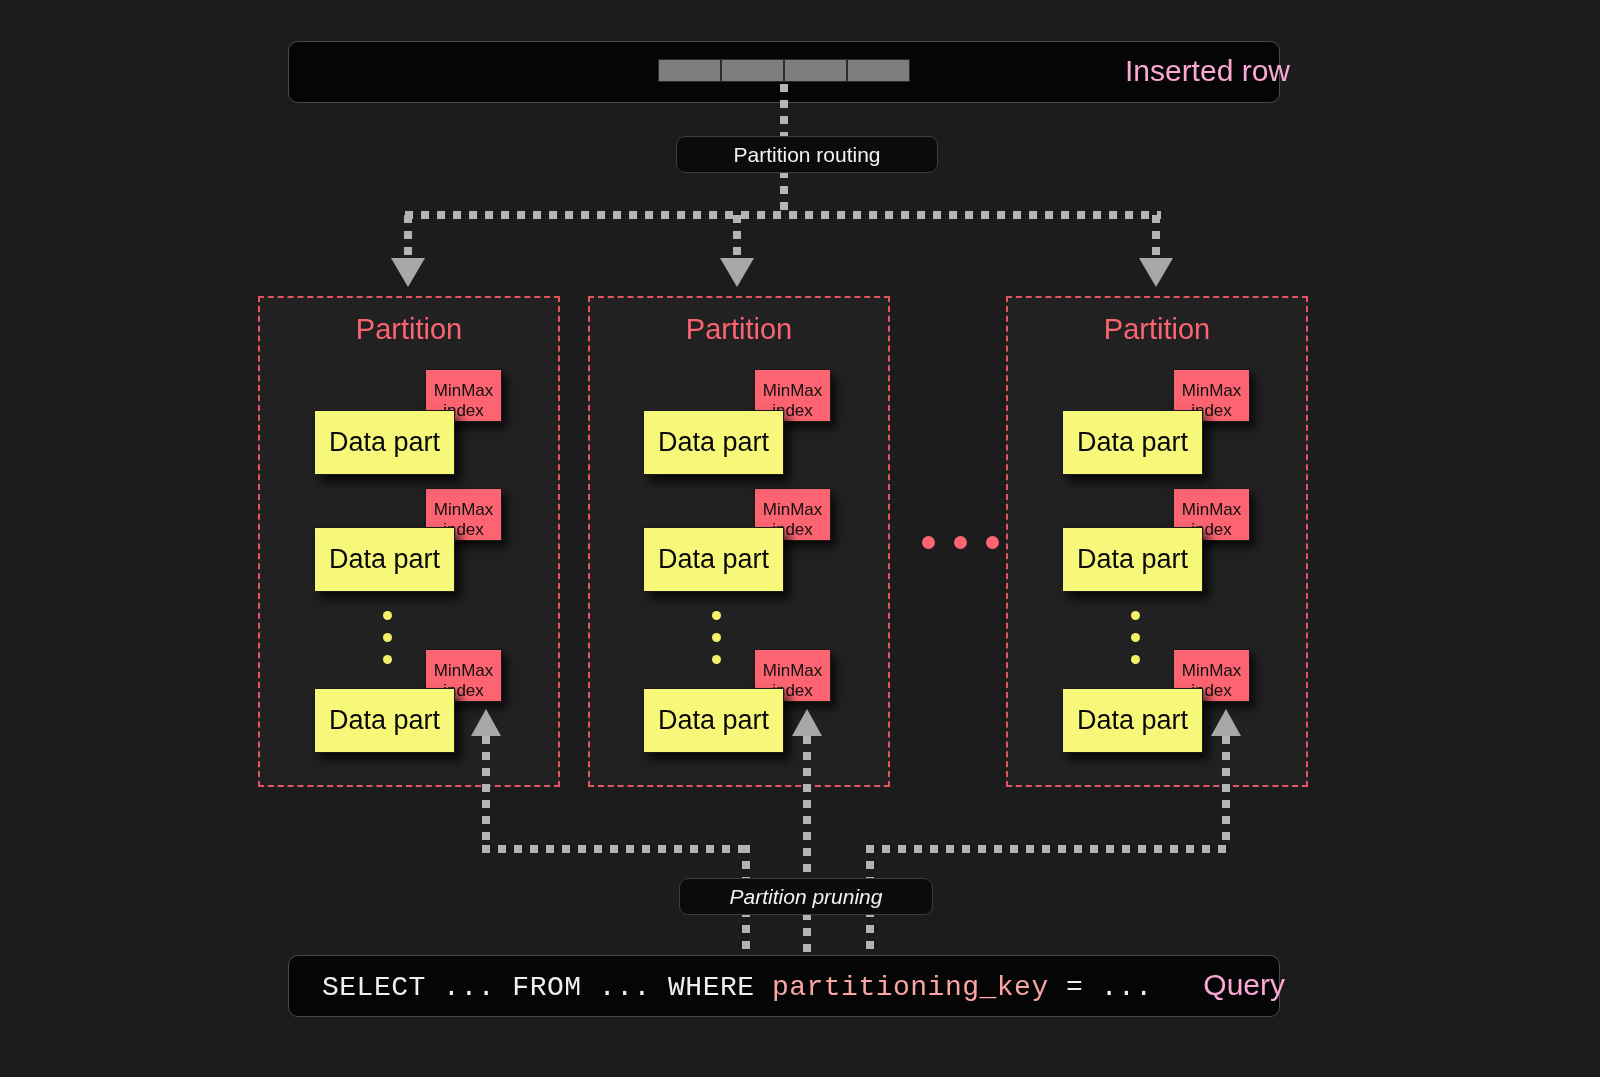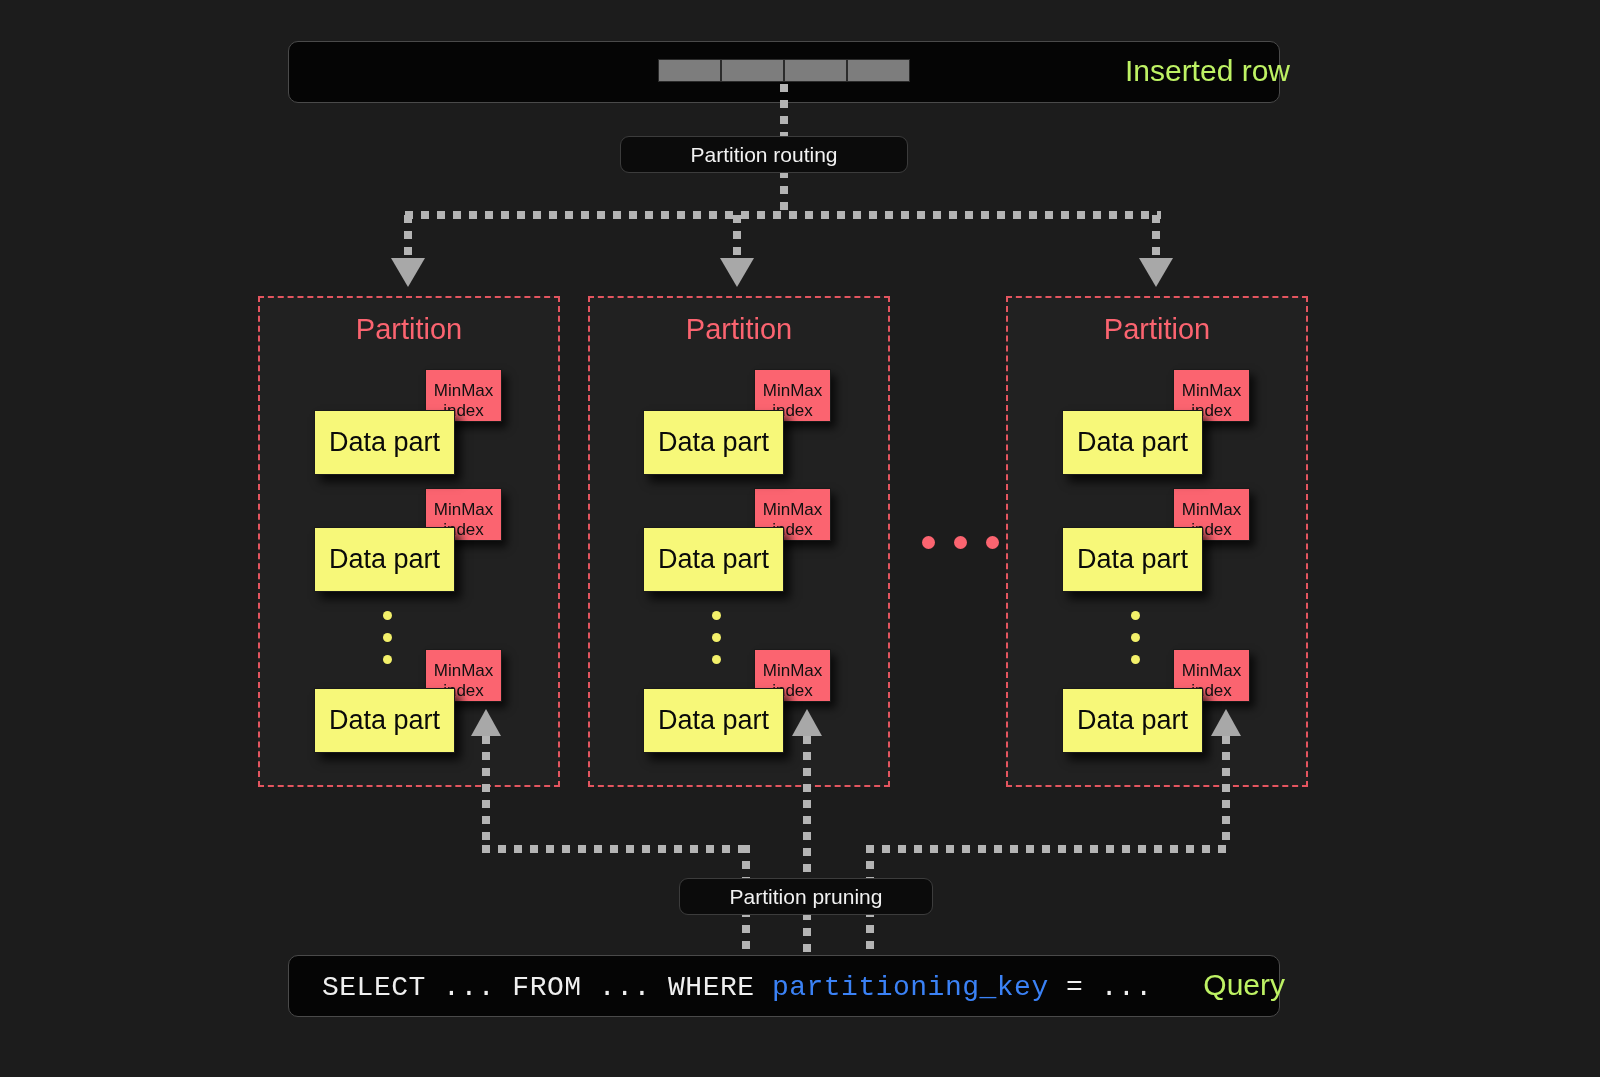--- a/index.html
+++ b/index.html
@@ -22,7 +22,7 @@
   }
   .bar-label{
     position:absolute;
-    color:#bef264;
+    color:#f9a8d4;
     font-size:30px;
     line-height:1;
     white-space:nowrap;

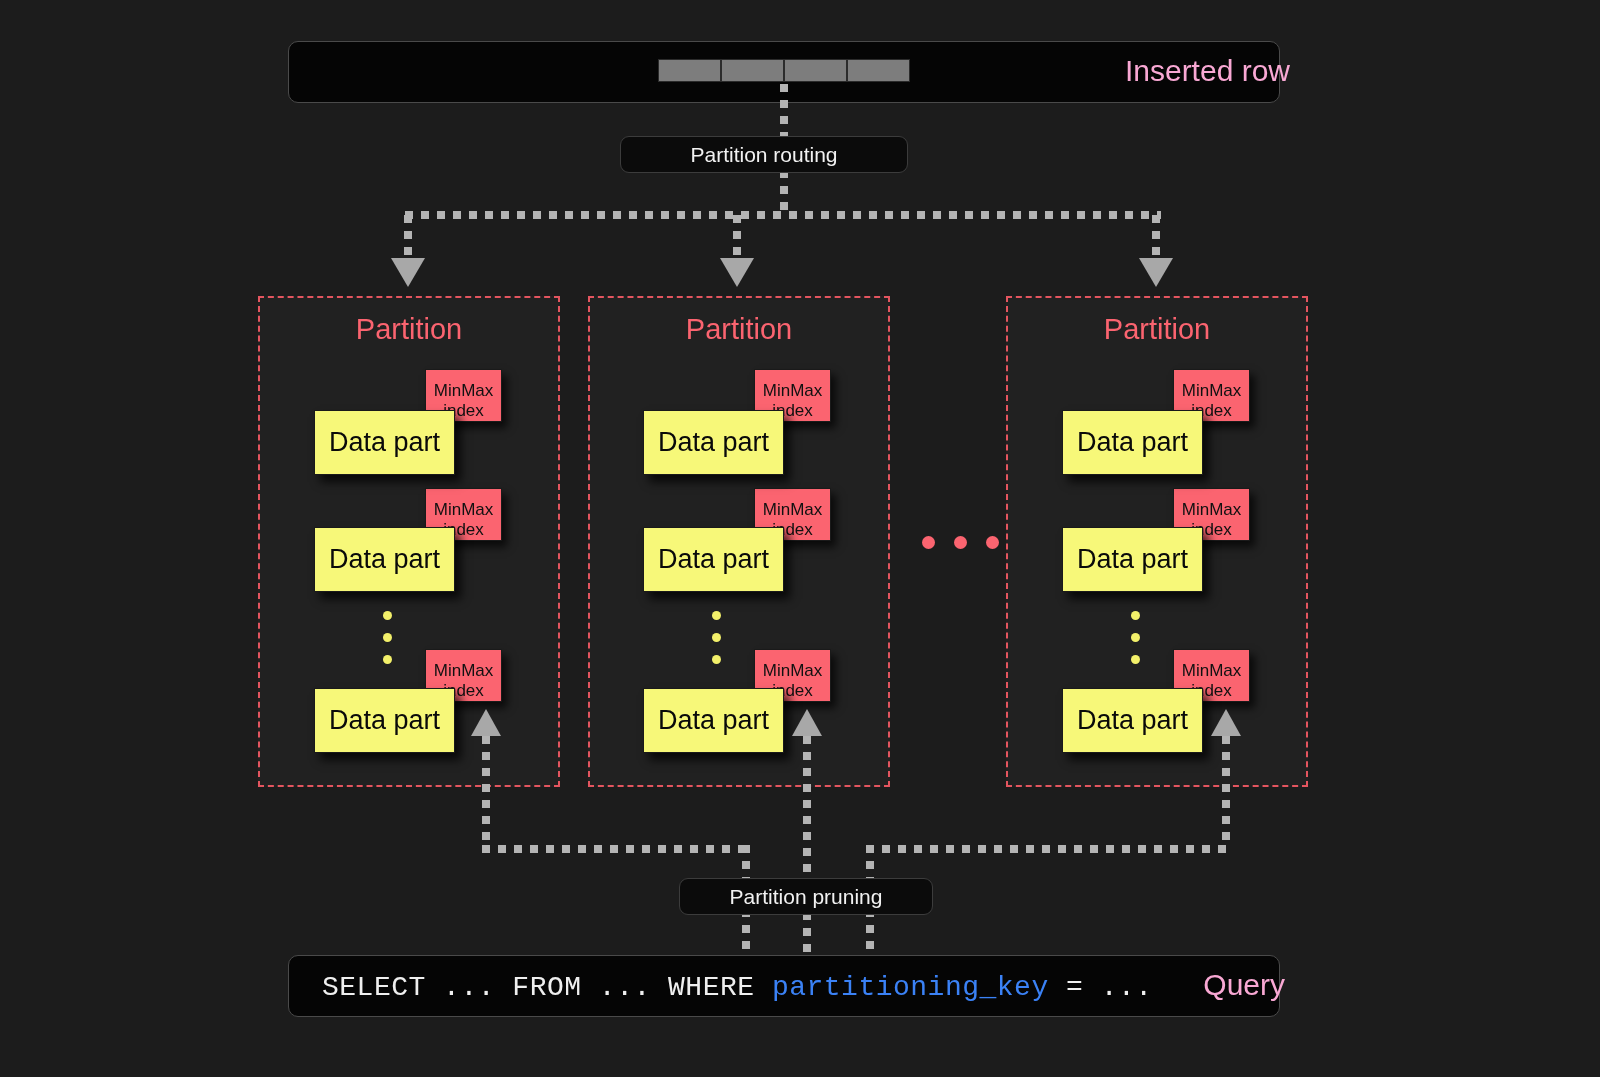--- a/index.html
+++ b/index.html
@@ -158,7 +158,7 @@
 
   <div class="dv" style="left:780px;top:84px;height:54px;"></div>
 
-  <div class="pill" style="left:620px;top:136px;width:288px;height:37px;">Partition routing</div>
+  <div class="pill" style="left:676px;top:136px;width:262px;height:37px;">Partition routing</div>
 
   <div class="dv" style="left:780px;top:170px;height:48px;"></div>
 

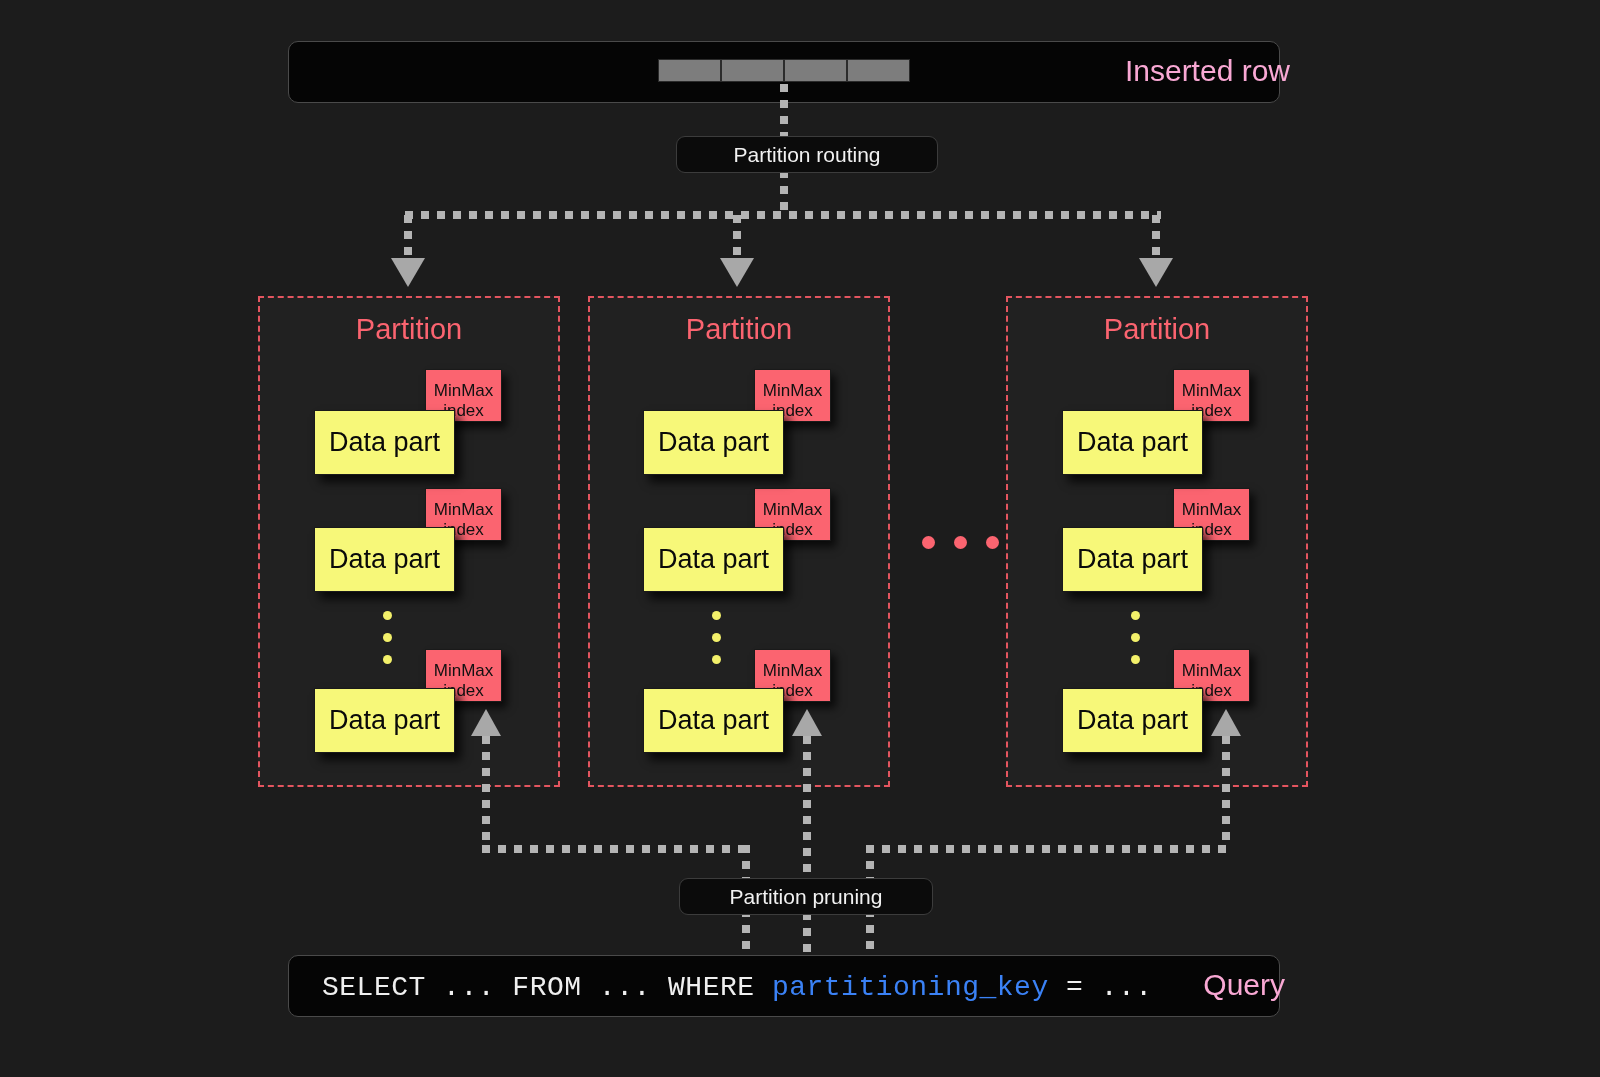--- a/index.html
+++ b/index.html
@@ -270,7 +270,7 @@
   <div class="dh" style="left:866px;top:845px;width:364px;"></div>
   <div class="dv" style="left:866px;top:845px;height:112px;"></div>
 
-  <div class="pill" style="left:679px;top:878px;width:254px;height:37px;">Partition pruning</div>
+  <div class="pill" style="left:679px;top:878px;width:254px;height:37px;font-style:italic;">Partition pruning</div>
 
   <div class="darkbar" style="left:288px;top:955px;width:992px;height:62px;"></div>
 

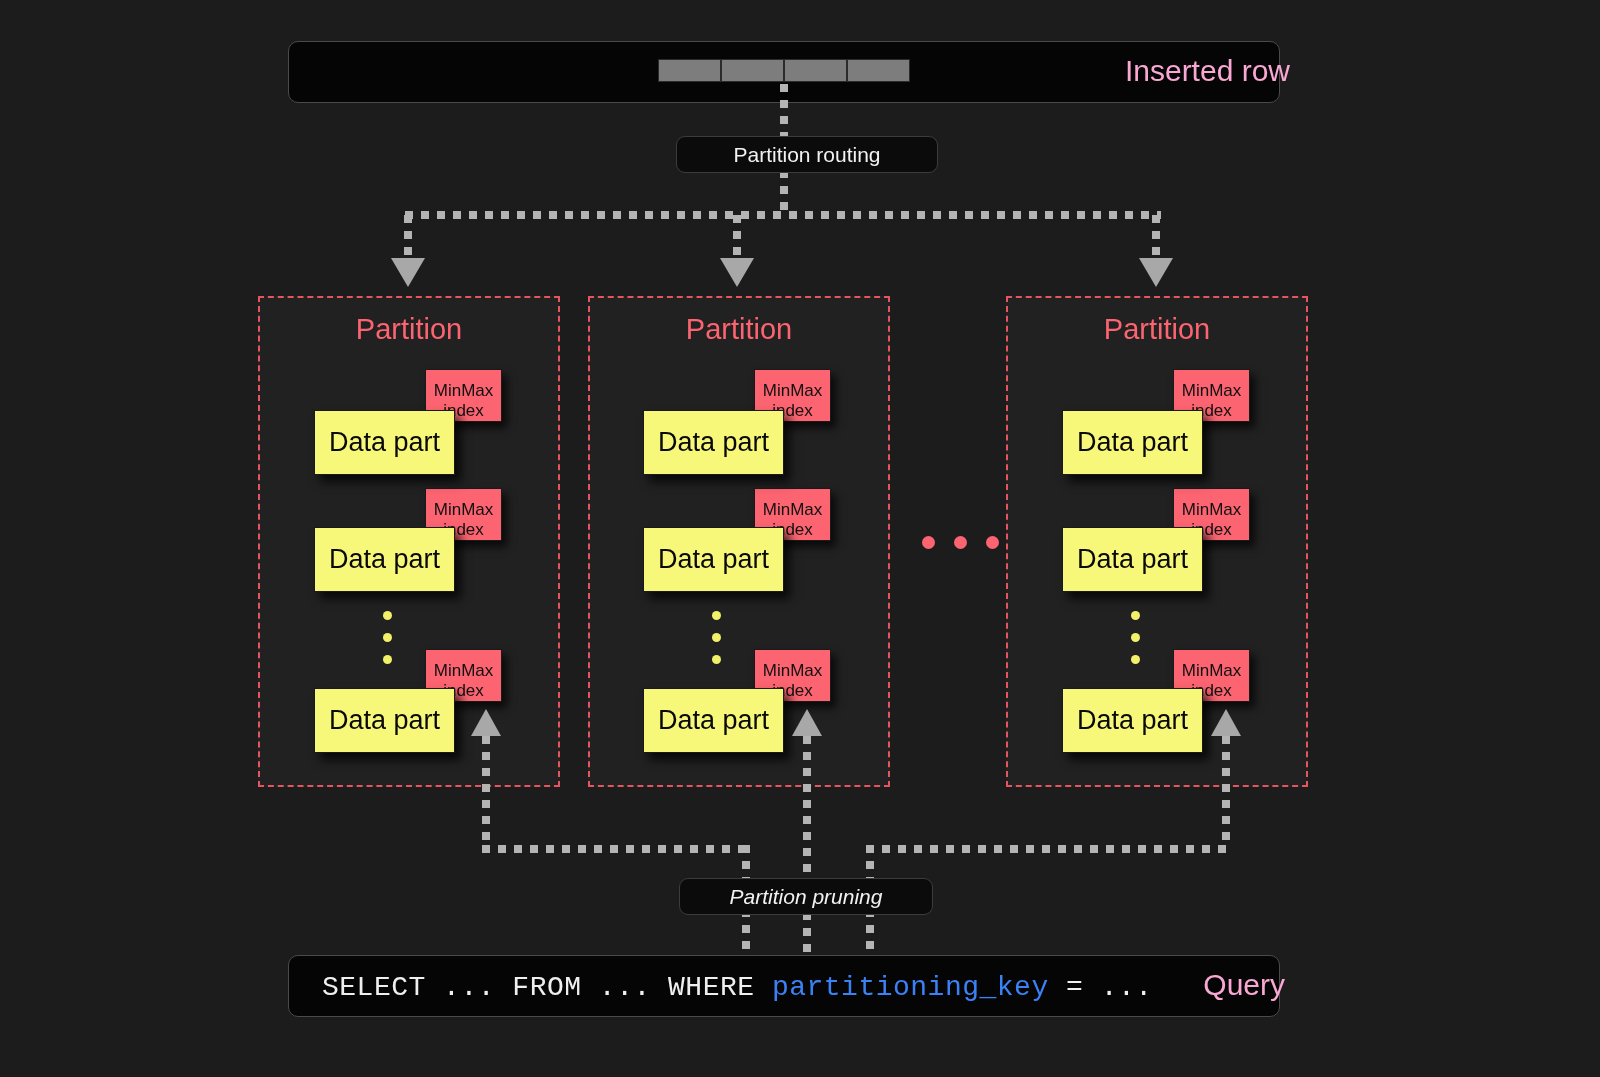--- a/index.html
+++ b/index.html
@@ -138,7 +138,7 @@
     white-space:pre;
     letter-spacing:0.5px;
   }
-  .query-text .key{color:#3b82f6;}
+  .query-text .key{color:#fca5a5;}
 </style>
 </head>
 <body>

